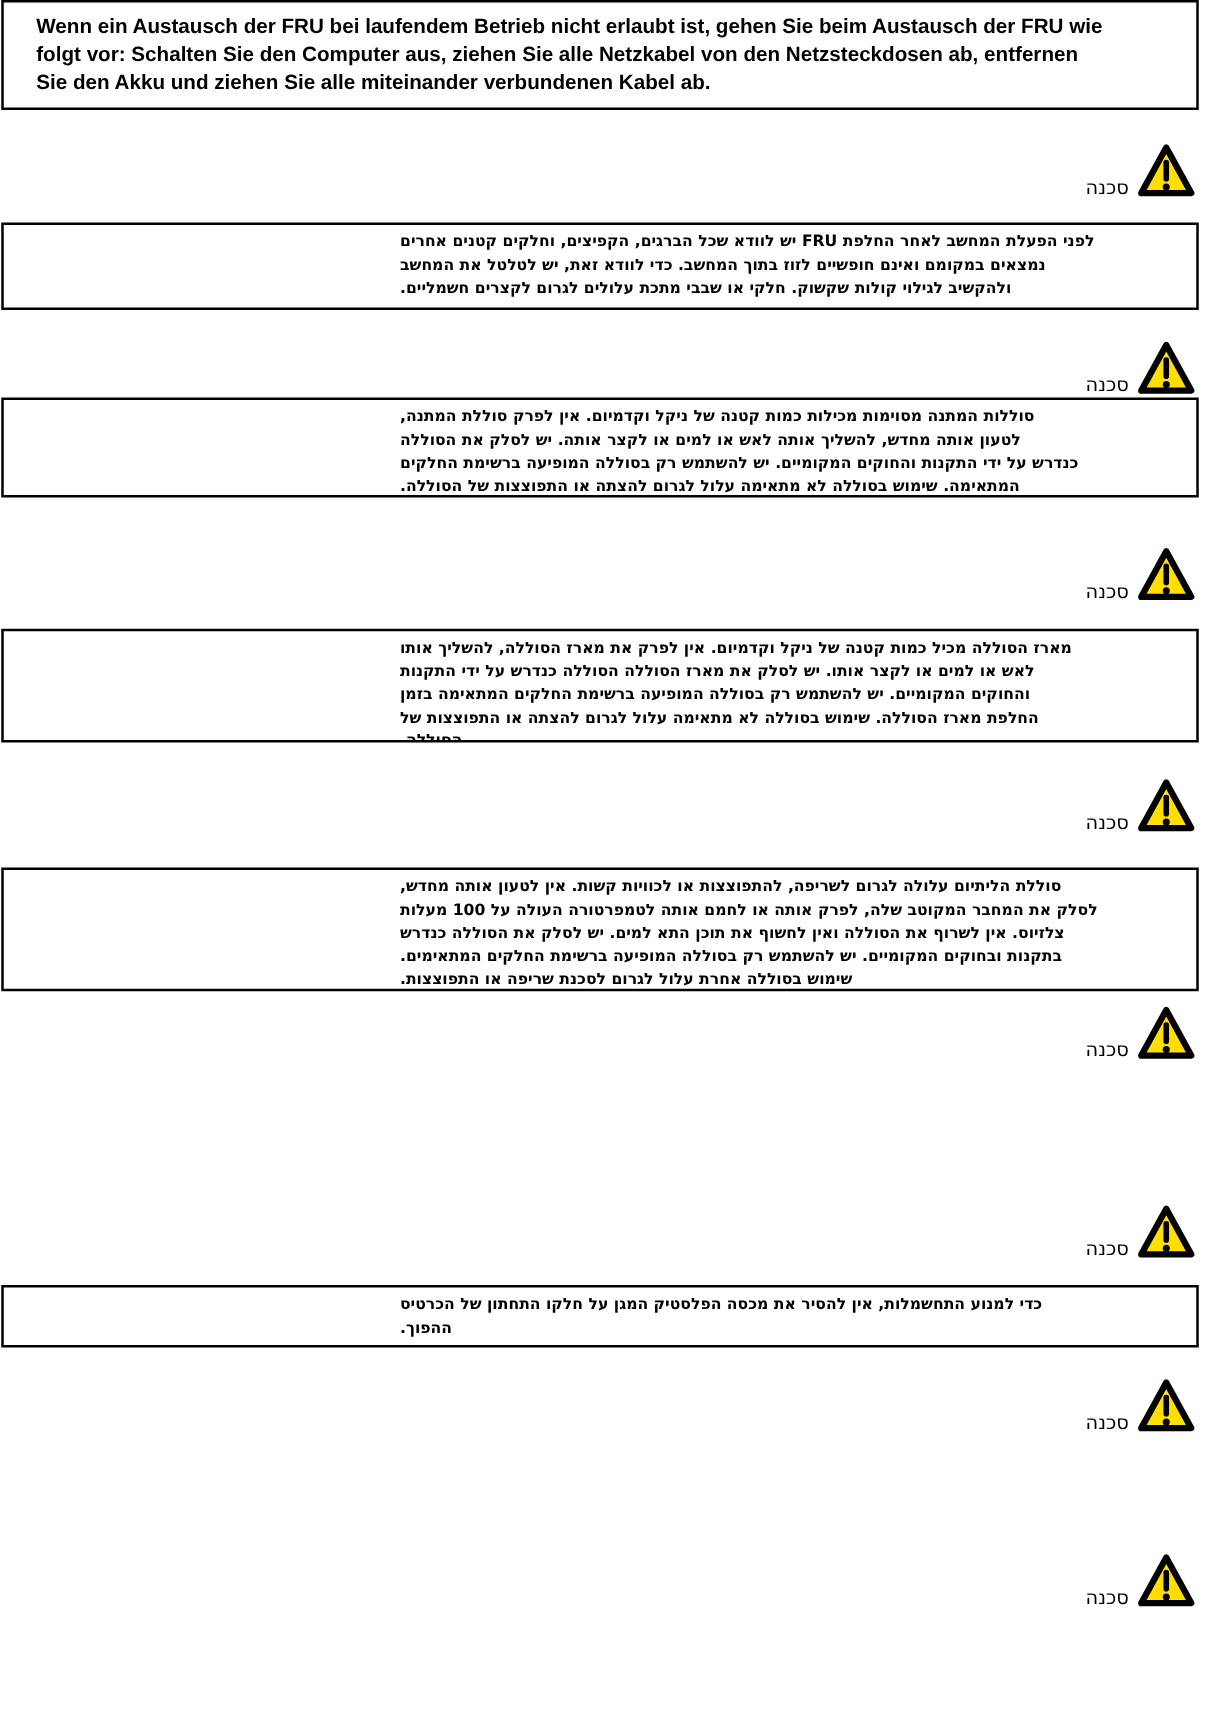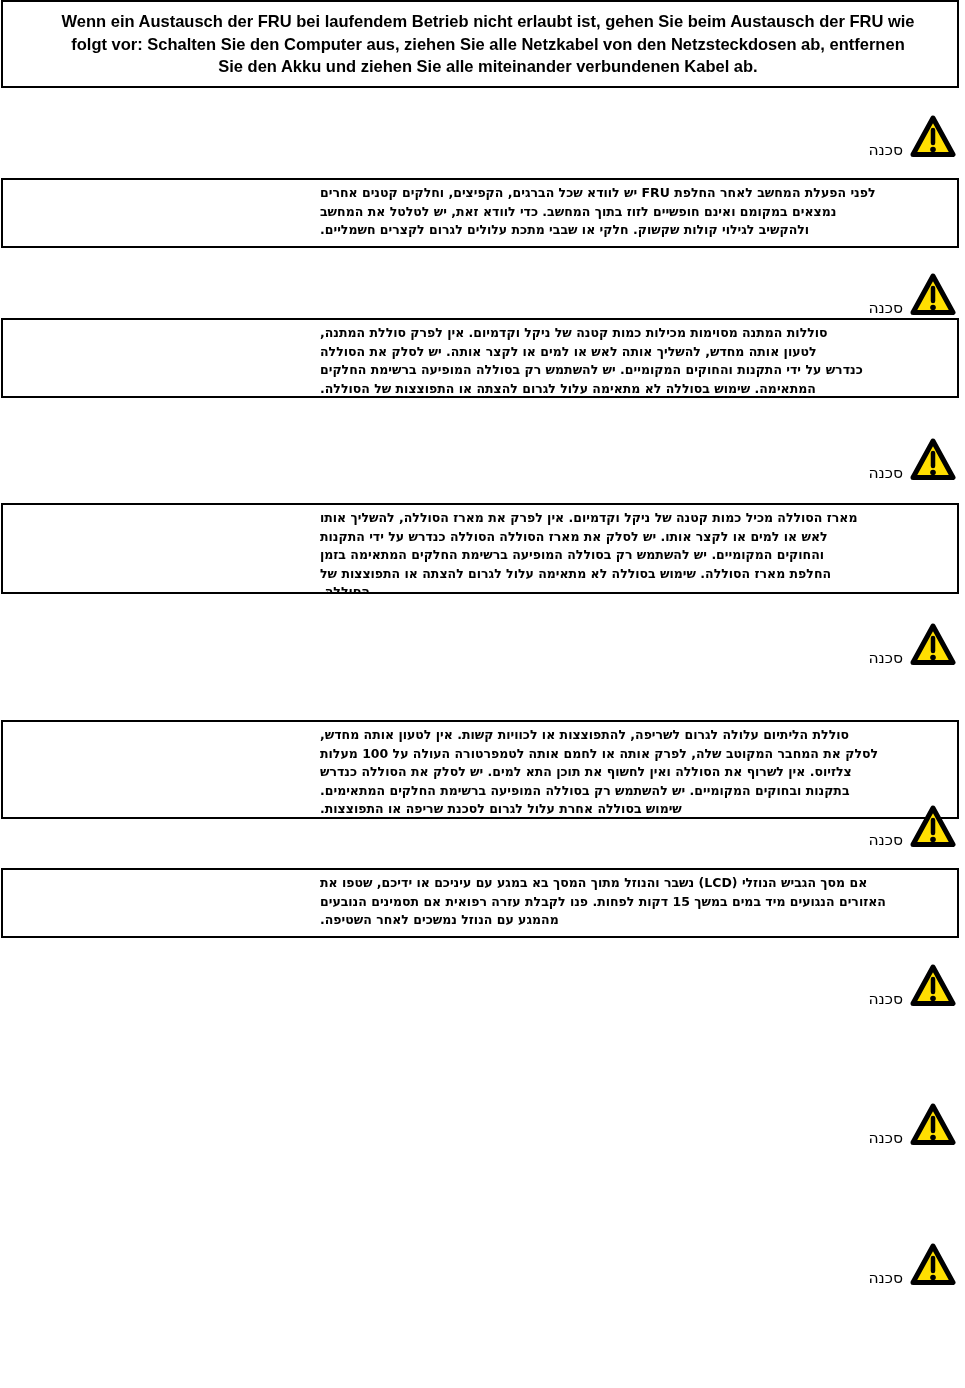--- a/index.html
+++ b/index.html
@@ -36,7 +36,7 @@
     font-size: 16.5px;
     line-height: 22.5px;
     padding: 8px 10px 0 26px;
-    text-align: center;
+    text-align: left;
   }
   .he-text {
     white-space: pre-line;

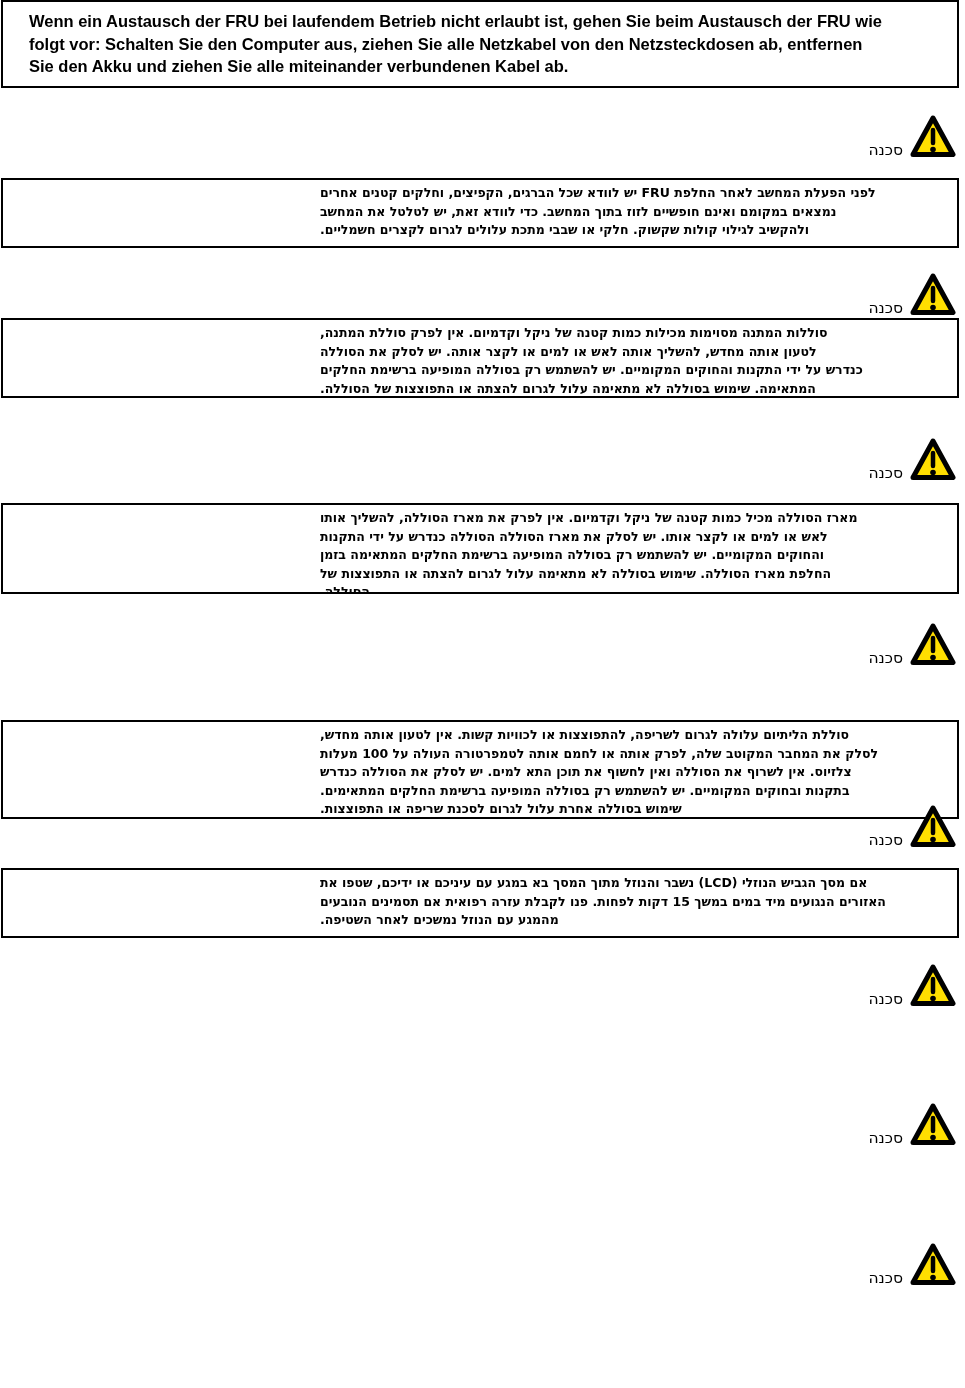--- a/index.html
+++ b/index.html
@@ -147,7 +147,7 @@
     </span>
   </div>
 
-  <section class="box" style="top:720px;height:99px">
+  <section class="box" style="top:694px;height:99px">
     <div class="he-text">סוללת הליתיום עלולה לגרום לשריפה, להתפוצצות או לכוויות קשות. אין לטעון אותה מחדש,
 לסלק את המחבר המקוטב שלה, לפרק אותה או לחמם אותה לטמפרטורה העולה על 100 מעלות
 צלזיוס. אין לשרוף את הסוללה ואין לחשוף את תוכן התא למים. יש לסלק את הסוללה כנדרש

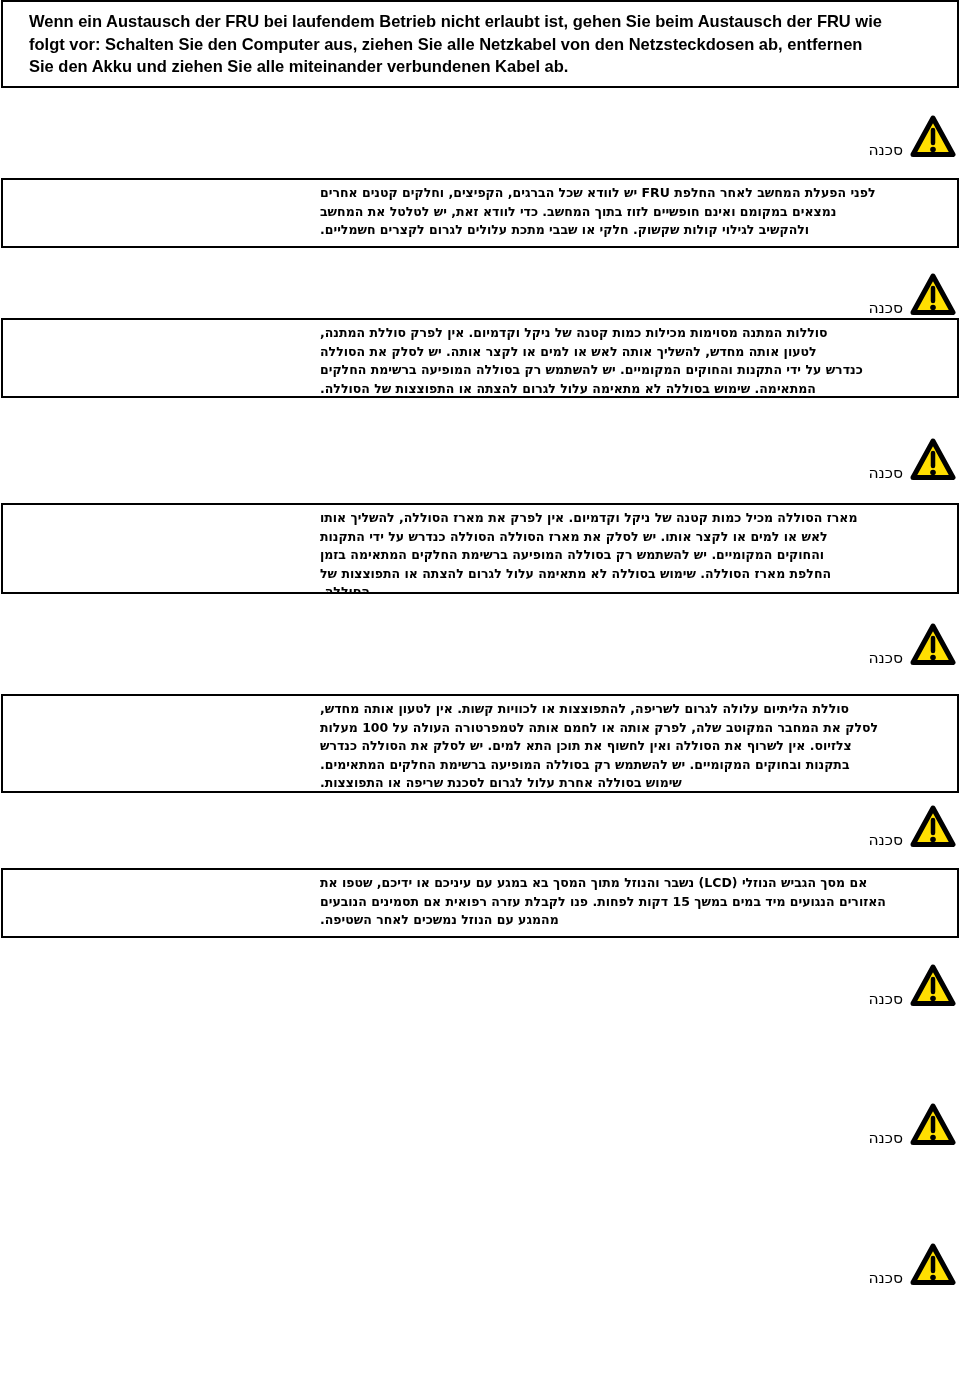--- a/index.html
+++ b/index.html
@@ -166,11 +166,6 @@
     </span>
   </div>
 
-  <section class="box" style="top:868px;height:70px">
-    <div class="he-text">אם מסך הגביש הנוזלי (LCD) נשבר והנוזל מתוך המסך בא במגע עם עיניכם או ידיכם, שטפו את
-האזורים הנגועים מיד במים במשך 15 דקות לפחות. פנו לקבלת עזרה רפואית אם תסמינים הנובעים
-מהמגע עם הנוזל נמשכים לאחר השטיפה.</div>
-  </section>
 
   <div class="danger-row" style="top:963px">
     <span class="danger-label">סכנה</span>

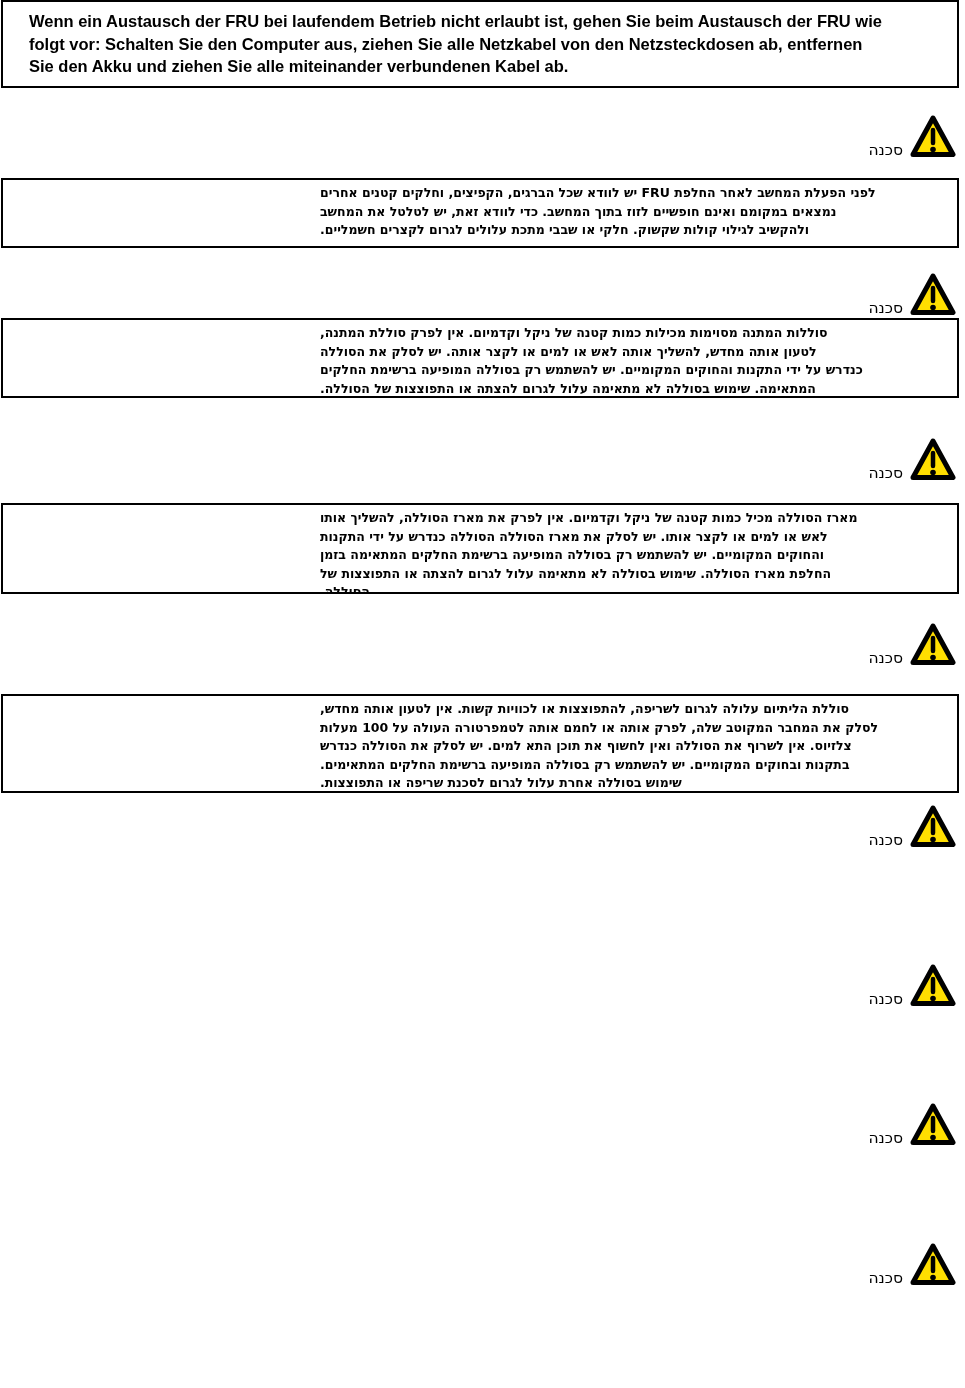--- a/index.html
+++ b/index.html
@@ -178,6 +178,10 @@
     </span>
   </div>
 
+  <section class="box" style="top:1028px;height:50px">
+    <div class="he-text">כדי למנוע התחשמלות, אין להסיר את מכסה הפלסטיק המגן על חלקו התחתון של הכרטיס
+ההפוך.</div>
+  </section>
 
   <div class="danger-row" style="top:1102px">
     <span class="danger-label">סכנה</span>

